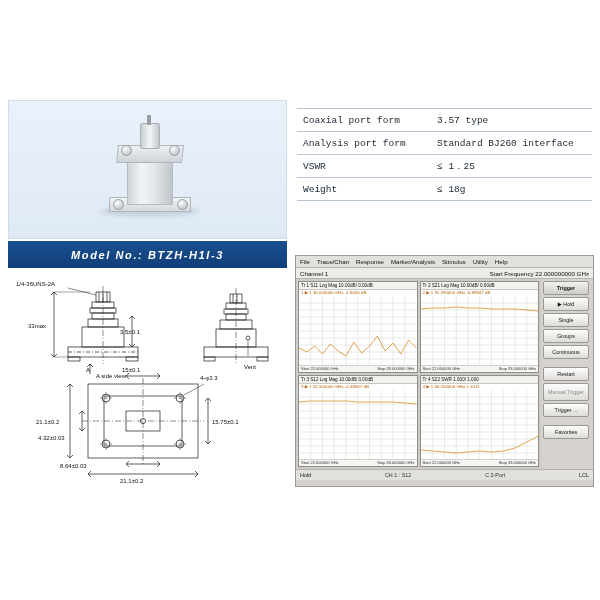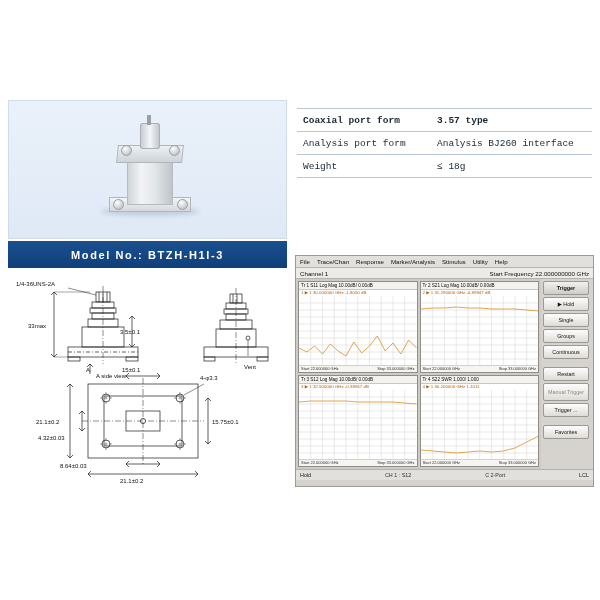--- a/index.html
+++ b/index.html
@@ -73,7 +73,7 @@
     font-size:9.5px;color:#1b2733;padding:0 6px;white-space:nowrap;
   }
   .spec td.k{width:122px;}
-  .spec tr:first-child td{border-top:1px solid #b9c6d6;font-weight:bold;}
+  .spec tr:first-child td{border-top:1px solid #b9c6d6;}
 
   
   .draw{

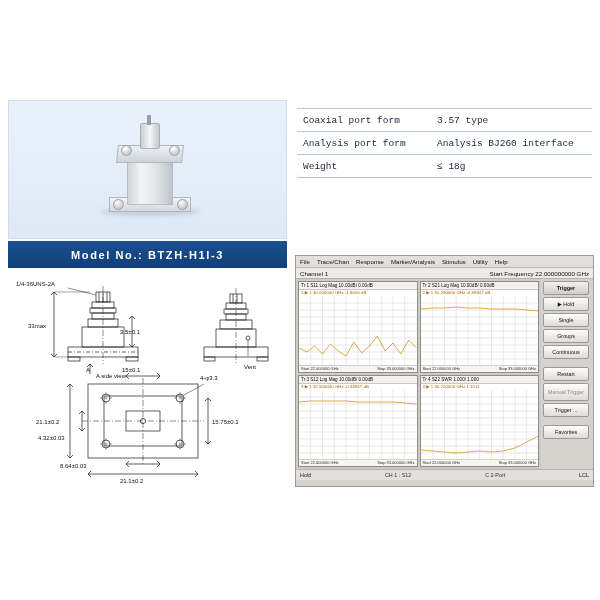--- a/index.html
+++ b/index.html
@@ -168,7 +168,7 @@
       </tr>
       <tr>
         <td class="k">Analysis port form</td>
-        <td class="v">Analysis BJ260 interface</td>
+        <td class="v">Standard BJ260 interface</td>
       </tr>
       <tr>
         <td class="k">Weight</td>

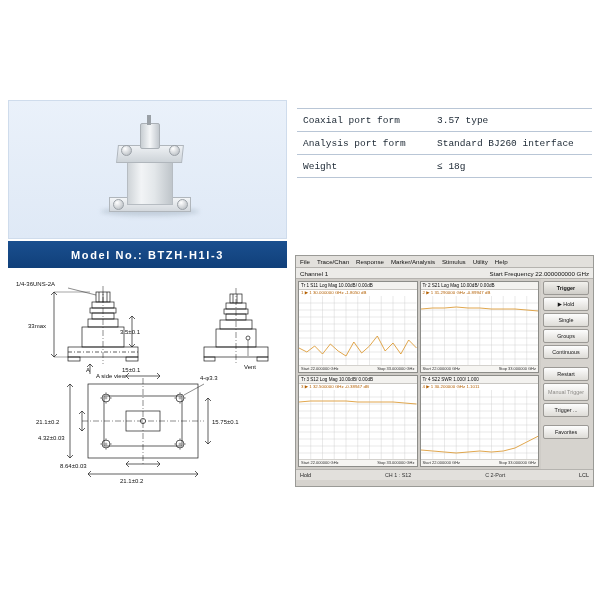--- a/index.html
+++ b/index.html
@@ -169,6 +169,10 @@
       <tr>
         <td class="k">Analysis port form</td>
         <td class="v">Standard BJ260 interface</td>
+      </tr>
+      <tr>
+        <td class="k">VSWR</td>
+        <td class="v">≤ 1．25</td>
       </tr>
       <tr>
         <td class="k">Weight</td>

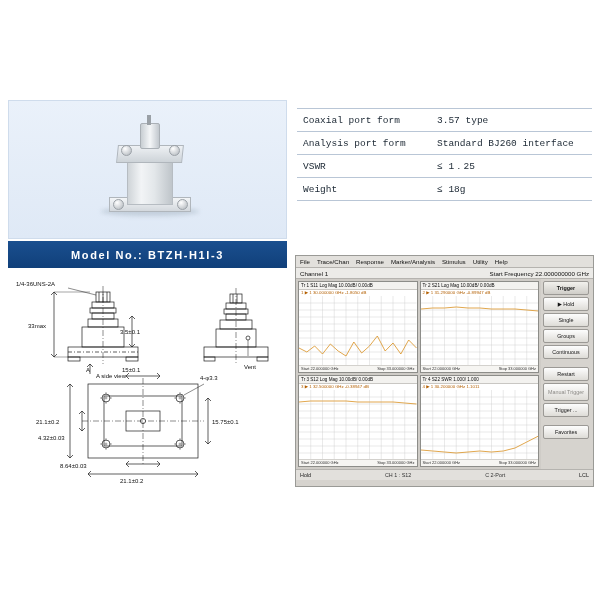--- a/index.html
+++ b/index.html
@@ -59,6 +59,7 @@
     display:flex;align-items:center;justify-content:center;
     font-size:11px;letter-spacing:1.6px;font-weight:bold;
     font-family:"Liberation Sans", sans-serif;
+    font-style:italic;
   }
 
   

